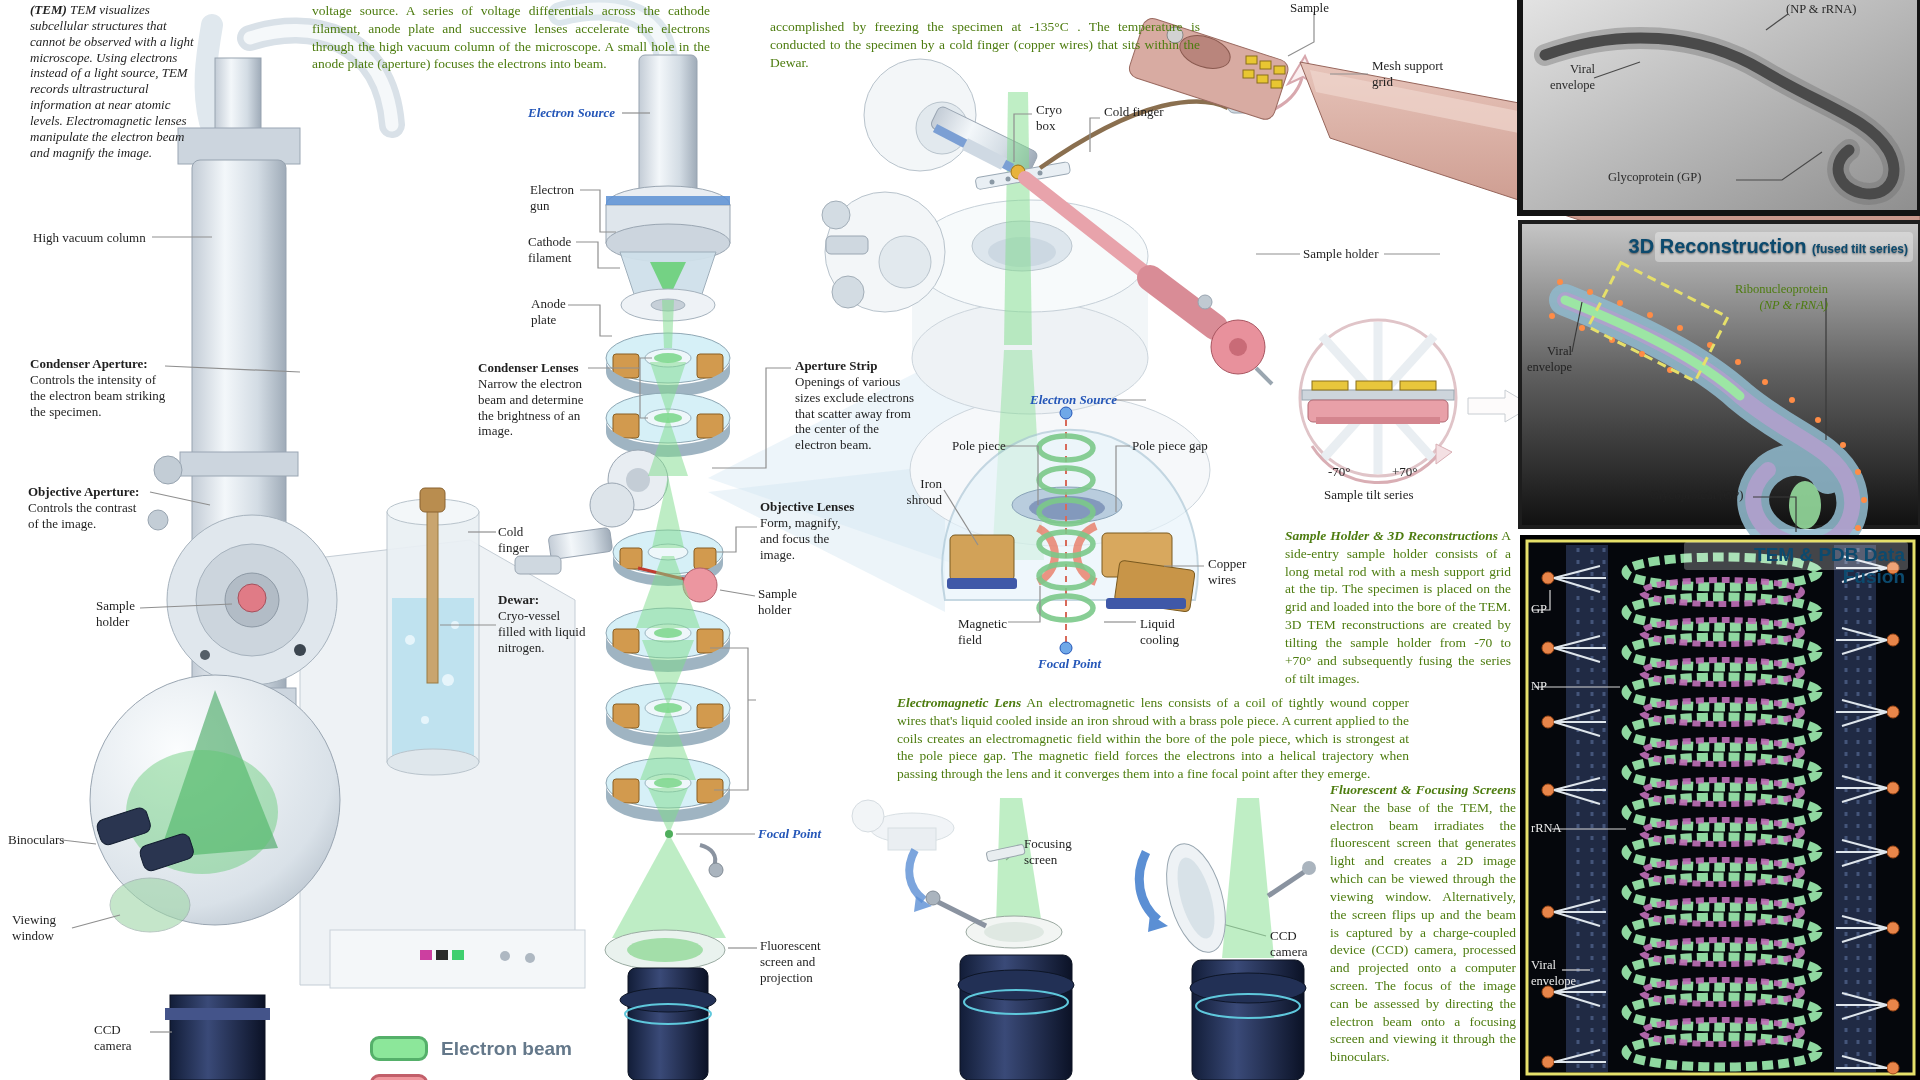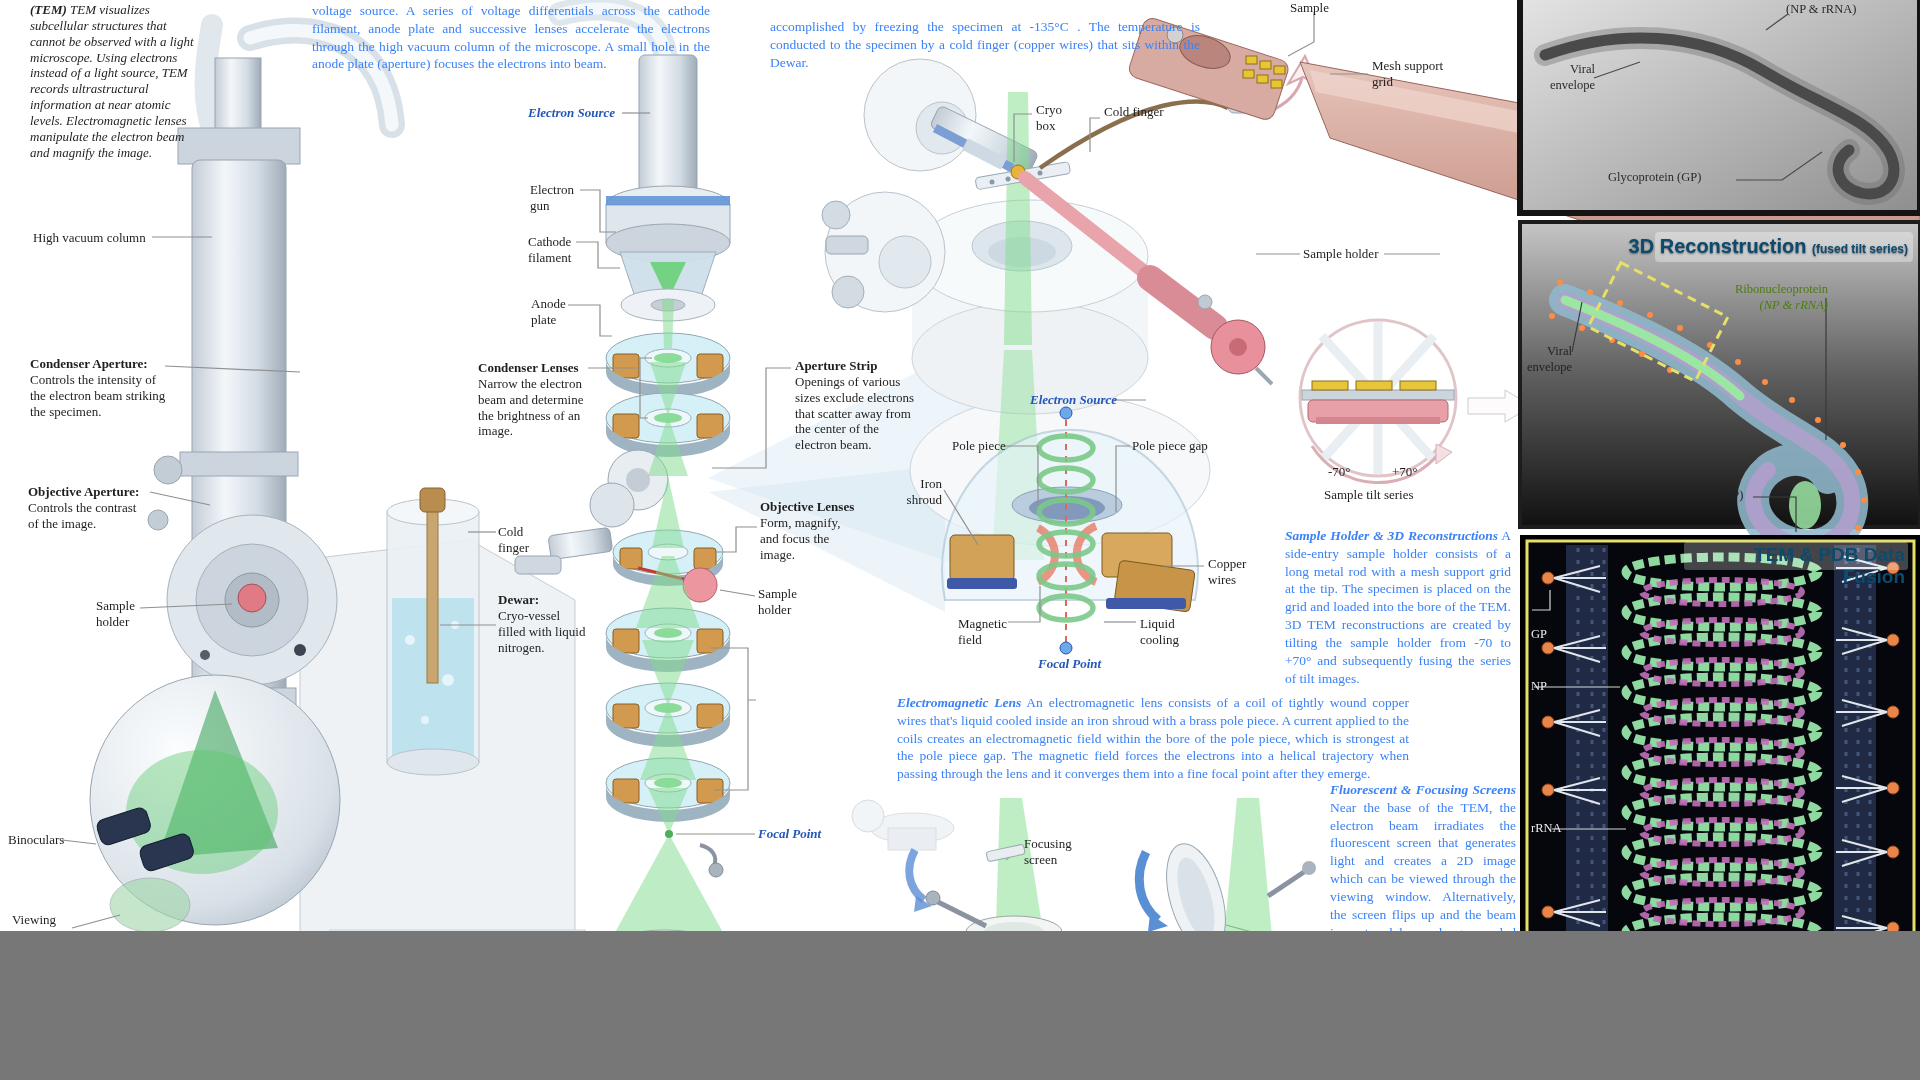--- a/index.html
+++ b/index.html
@@ -3,7 +3,7 @@
 <meta charset="utf-8">
 <style>
   html,body{margin:0;padding:0;background:#777;}
-  .stage{position:relative;width:1920px;height:931px;background:#ffffff;overflow:hidden;
+  .stage{position:relative;width:1920px;height:1080px;background:#ffffff;overflow:hidden;
          font-family:"Liberation Serif",serif;}
   .art{position:absolute;left:0;top:0;}
   .lbl{position:absolute;font:13px/1.22 "Liberation Serif",serif;color:#1f1f1f;}

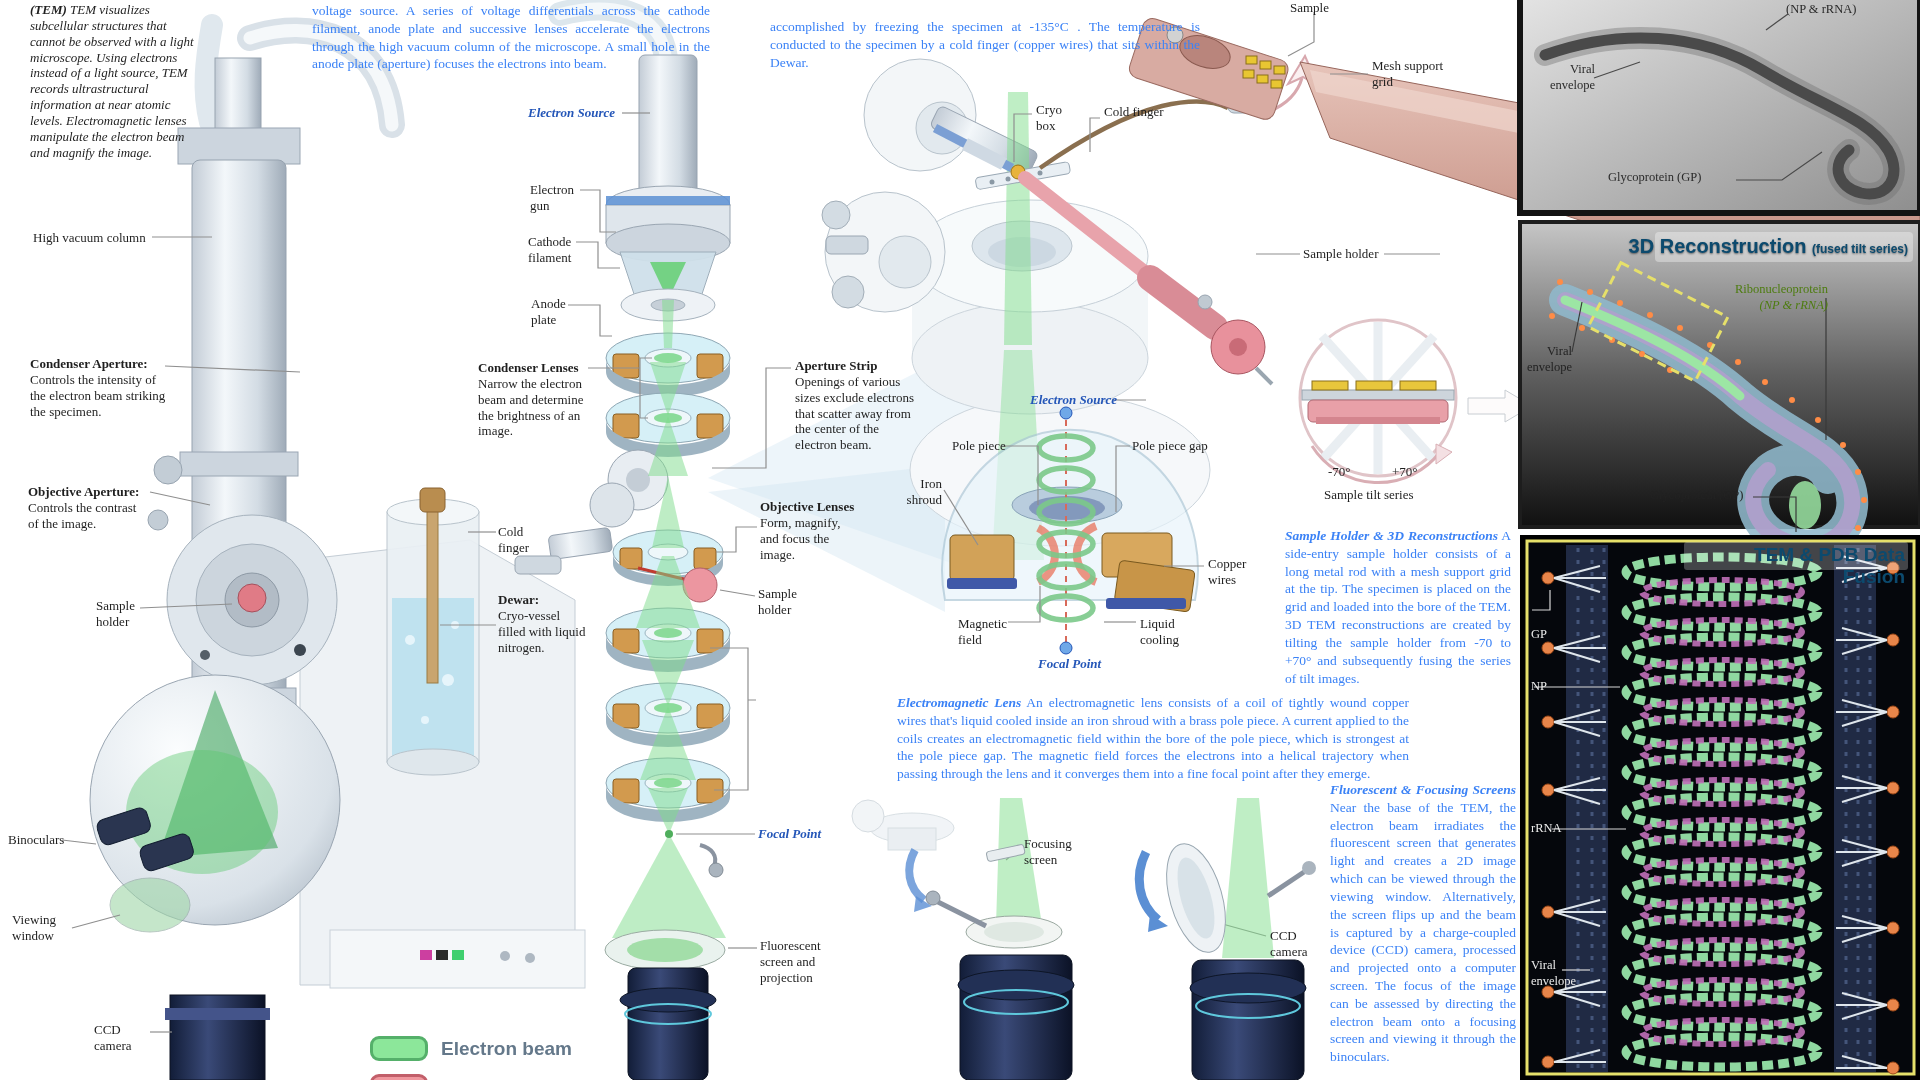--- a/index.html
+++ b/index.html
@@ -12,7 +12,7 @@
   .ra{text-align:right;}
   .bluei{color:#2456b8;font-weight:bold;font-style:italic;}
   .ital{font-style:italic;}
-  .para{position:absolute;font:13.5px/1.32 "Liberation Serif",serif;color:#3b82f6;text-align:justify;}
+  .para{position:absolute;font:13.5px/1.32 "Liberation Serif",serif;color:#4d7c0f;text-align:justify;}
   .para .h{font-weight:bold;font-style:italic;}
   .wlbl{position:absolute;font:12.5px/1.25 "Liberation Serif",serif;color:#ededed;}
   .dlbl{position:absolute;font:12.5px/1.25 "Liberation Serif",serif;color:#2a2a2a;}

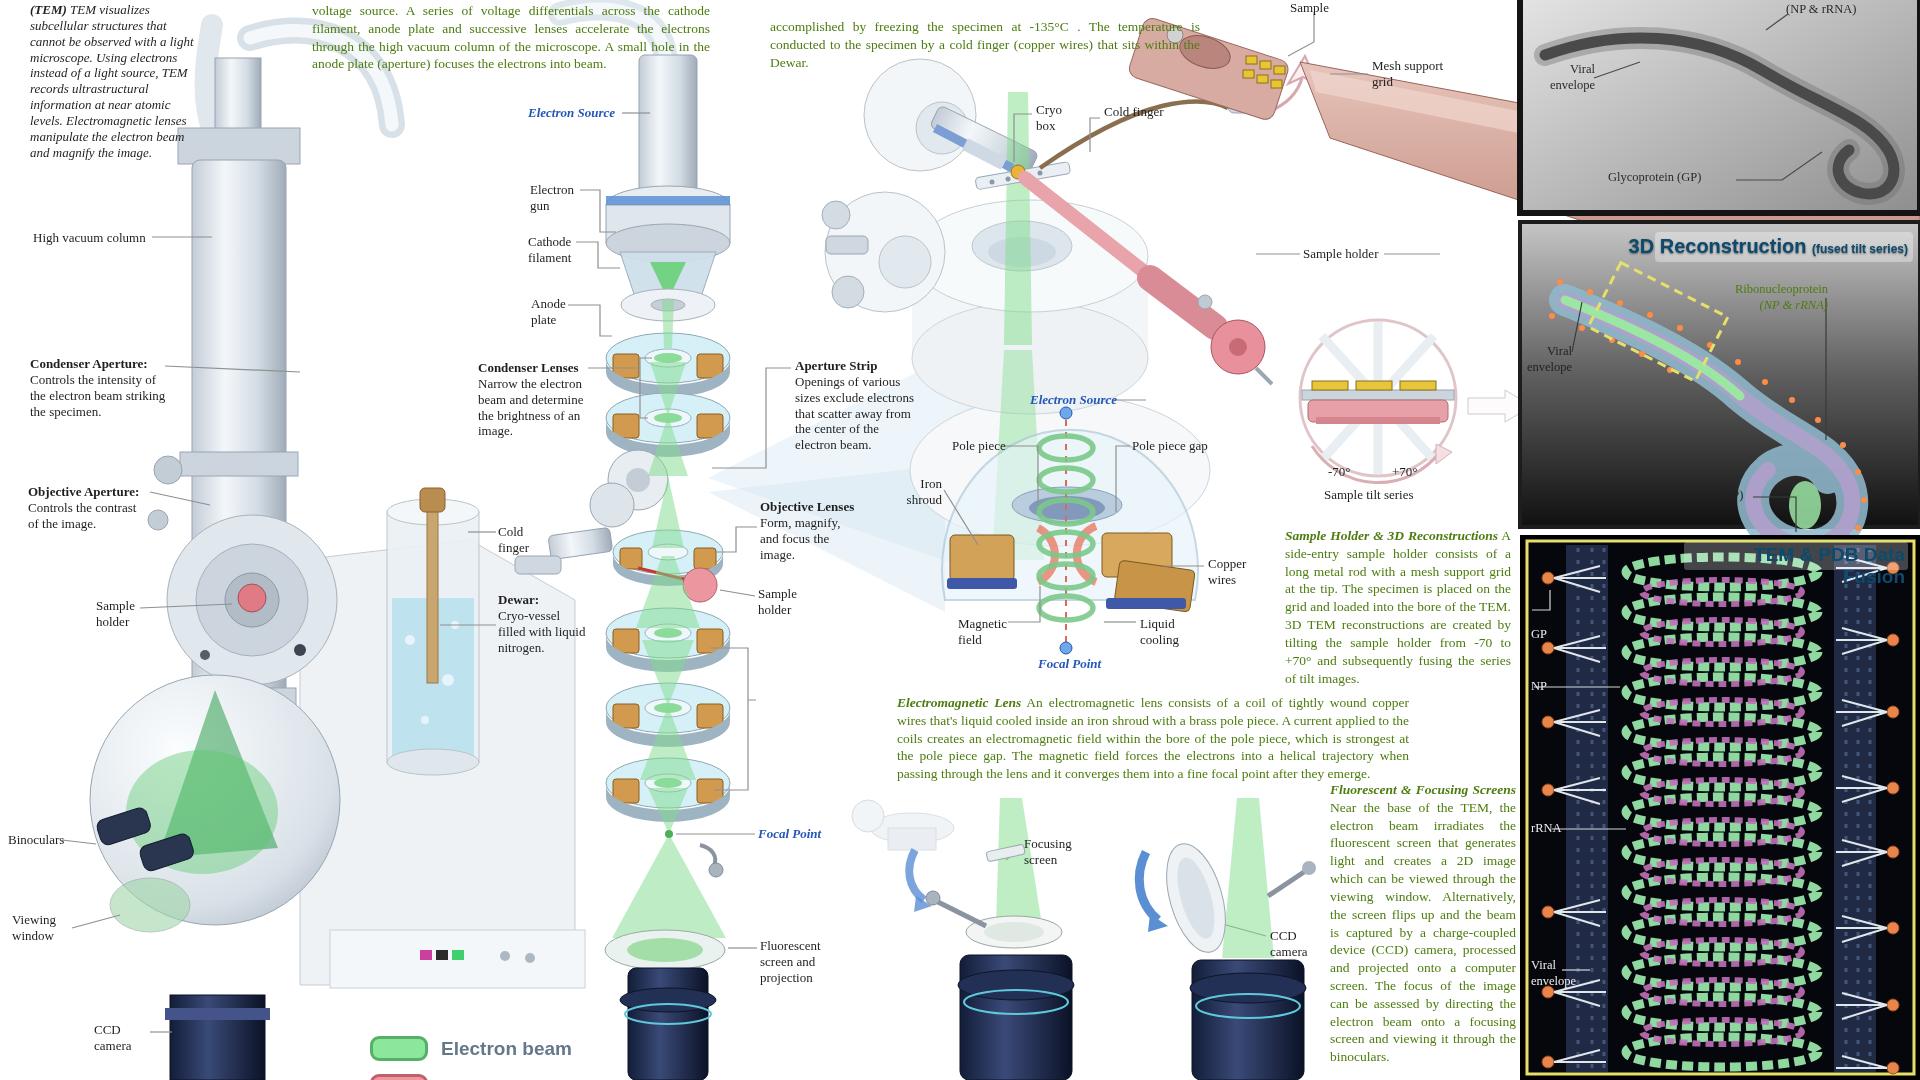--- a/index.html
+++ b/index.html
@@ -599,7 +599,7 @@
 <div class="dlbl" style="left:1650px;top:488px;color:#222;">Glycoprotein (GP)</div>
 
 <div class="hdr" style="left:1690px;top:544px;width:215px;text-align:right;font-size:19px;">TEM &amp; PDB Data Fusion</div>
-<div class="wlbl" style="left:1531px;top:602px;margin-top:25px;">GP</div>
+<div class="wlbl" style="left:1531px;top:602px;">GP</div>
 <div class="wlbl" style="left:1531px;top:679px;">NP</div>
 <div class="wlbl" style="left:1531px;top:821px;">rRNA</div>
 <div class="wlbl" style="left:1531px;top:958px;width:52px;">Viral envelope</div>

